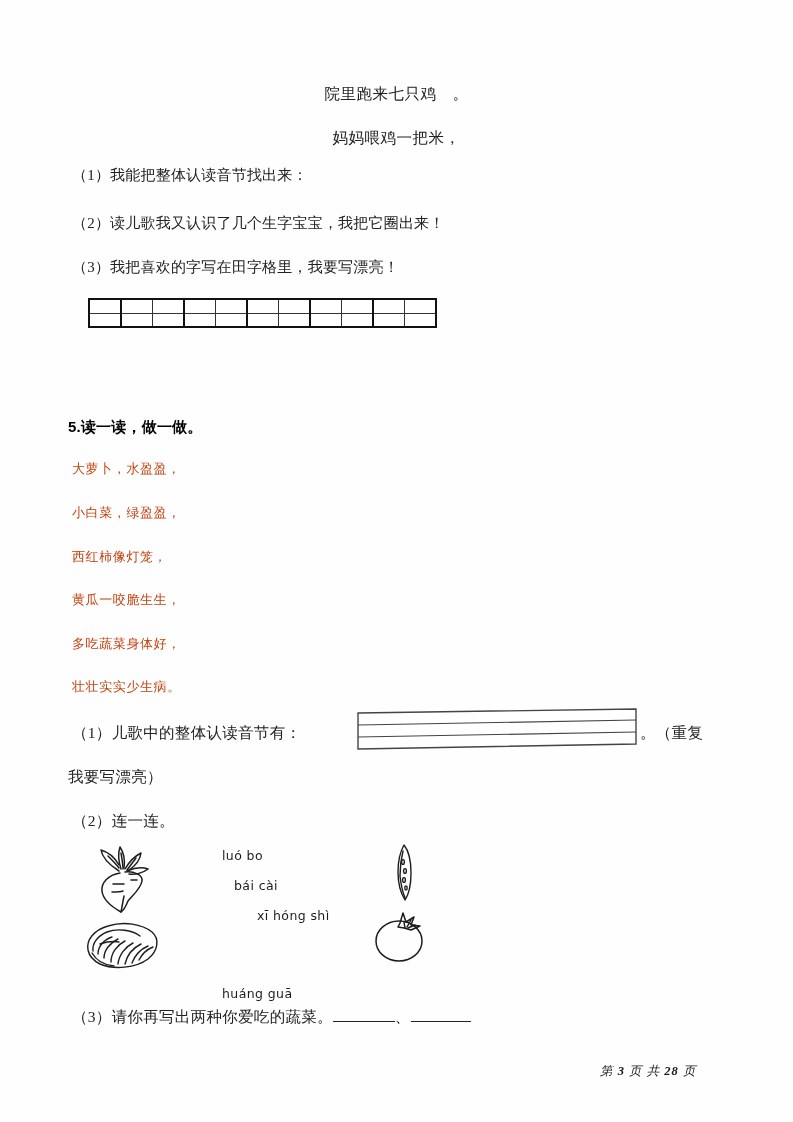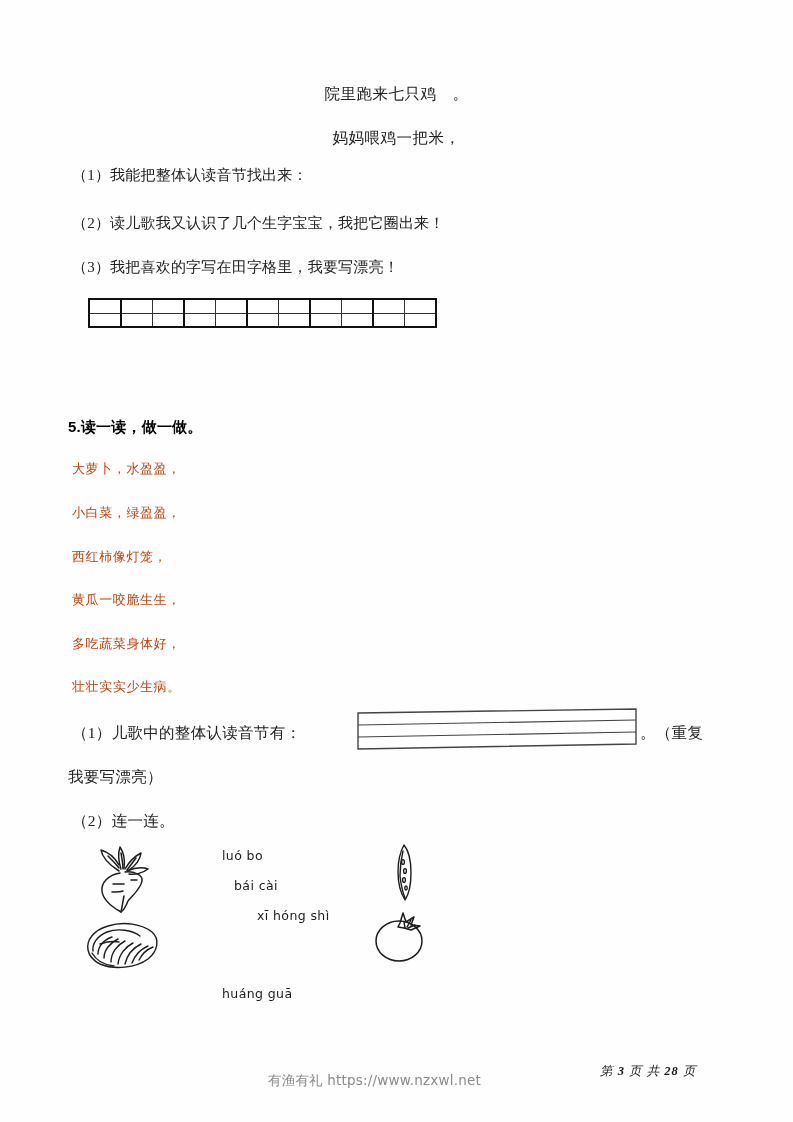--- a/index.html
+++ b/index.html
@@ -318,6 +318,9 @@
     </div>
   </div>
 
+  <div class="line" style="left:72px; top:1006px;">
+    <span>（3）请你再写出两种你爱吃的蔬菜。</span><span class="blank w1"></span><span>、</span><span class="blank w2"></span>
+  </div>
 
   <div class="footer-left">有渔有礼 https://www.nzxwl.net</div>
   <div class="footer-right">

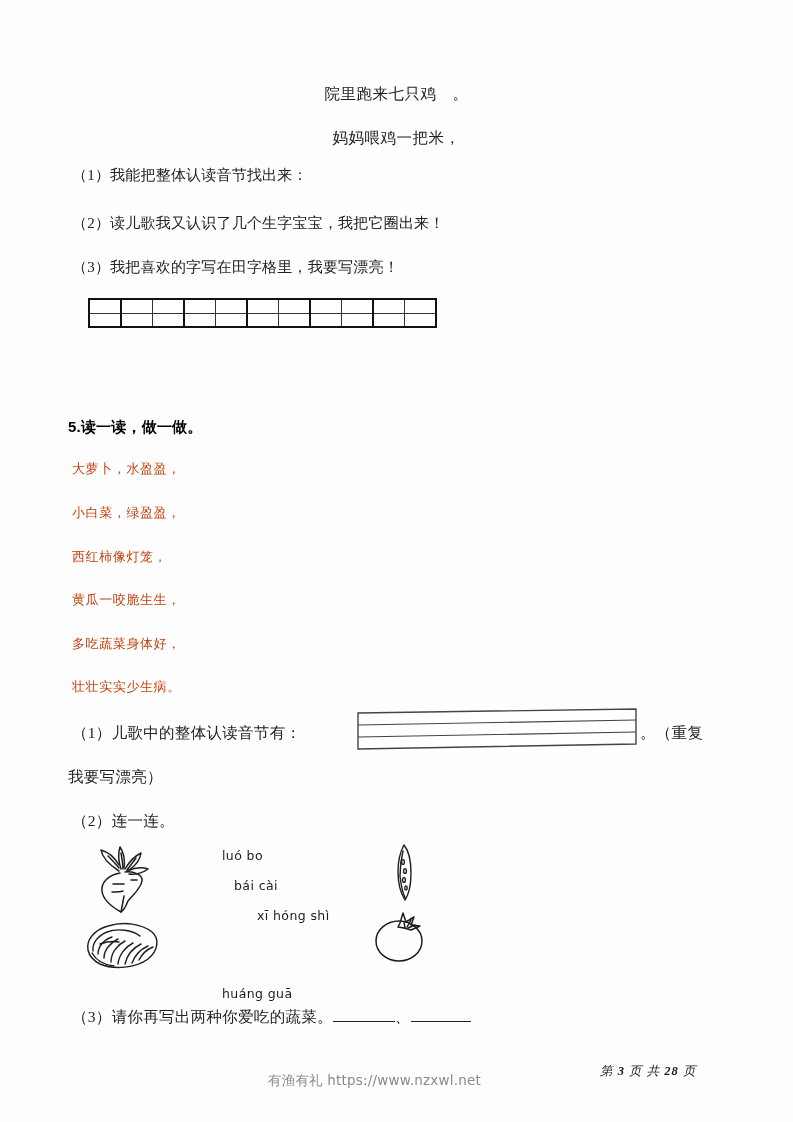--- a/index.html
+++ b/index.html
@@ -322,7 +322,6 @@
     <span>（3）请你再写出两种你爱吃的蔬菜。</span><span class="blank w1"></span><span>、</span><span class="blank w2"></span>
   </div>
 
-  <div class="footer-left">有渔有礼 https://www.nzxwl.net</div>
   <div class="footer-right">
     <span>第</span>
     <b>3</b>

